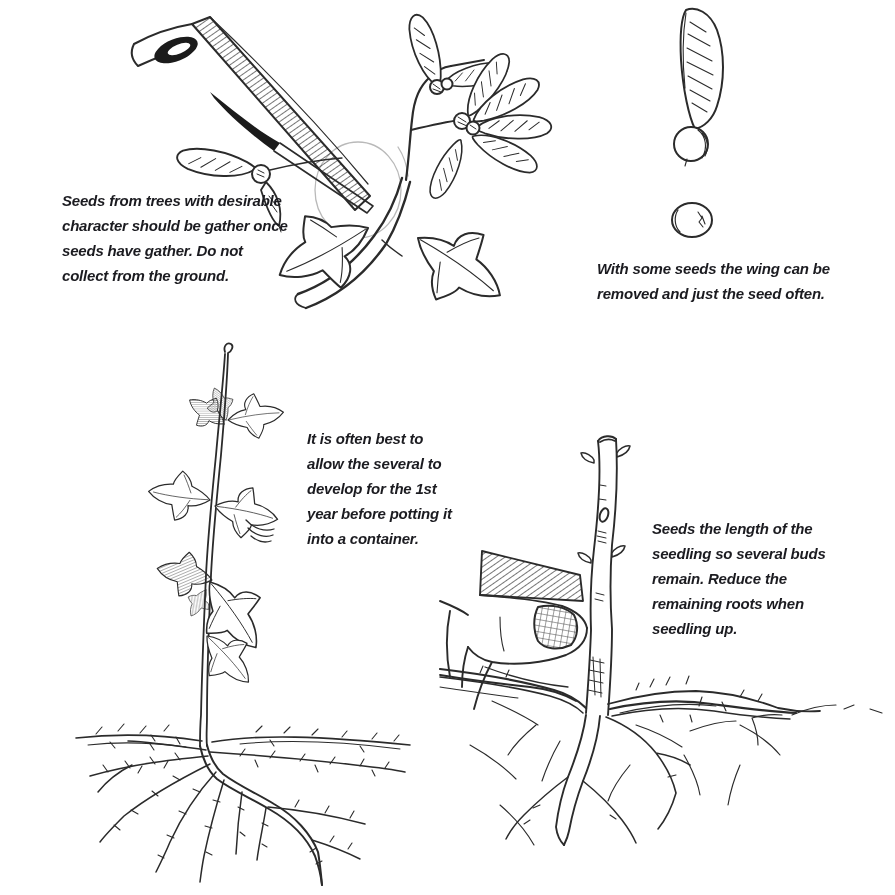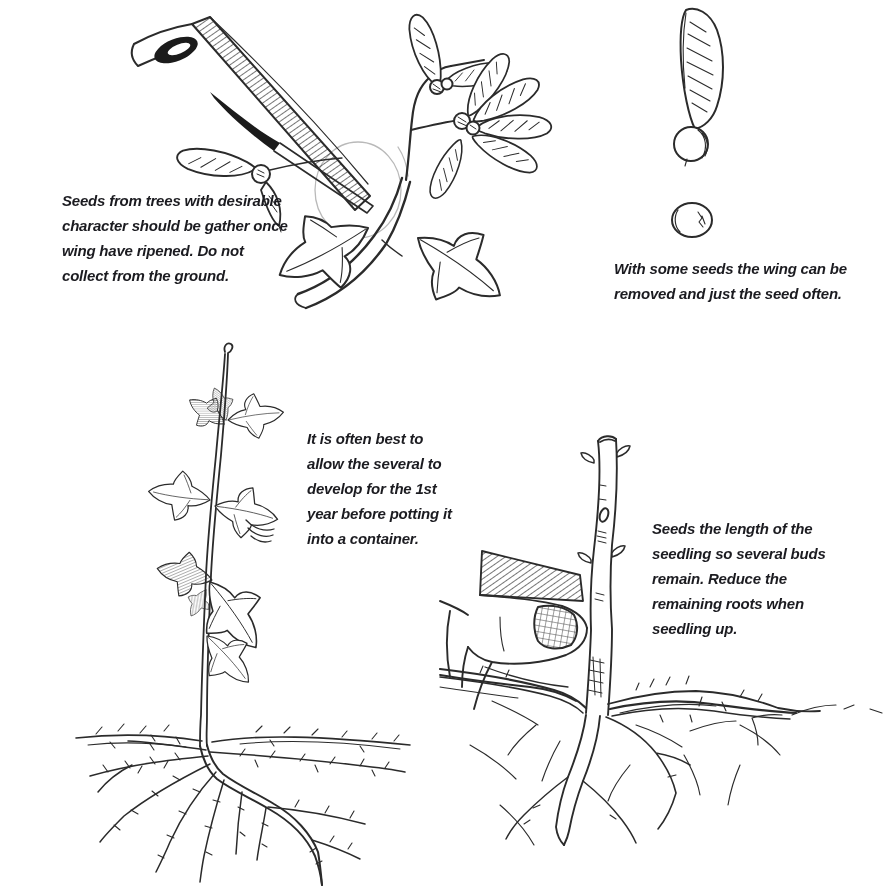--- a/index.html
+++ b/index.html
@@ -224,7 +224,7 @@
   <div class="cap" id="cap-collect">
     <div>Seeds from trees with desirable</div>
     <div>character should be gather once</div>
-    <div>wing have ripened. Do not</div>
+    <div>seeds have gather. Do not</div>
     <div>collect from the ground.</div>
   </div>
 

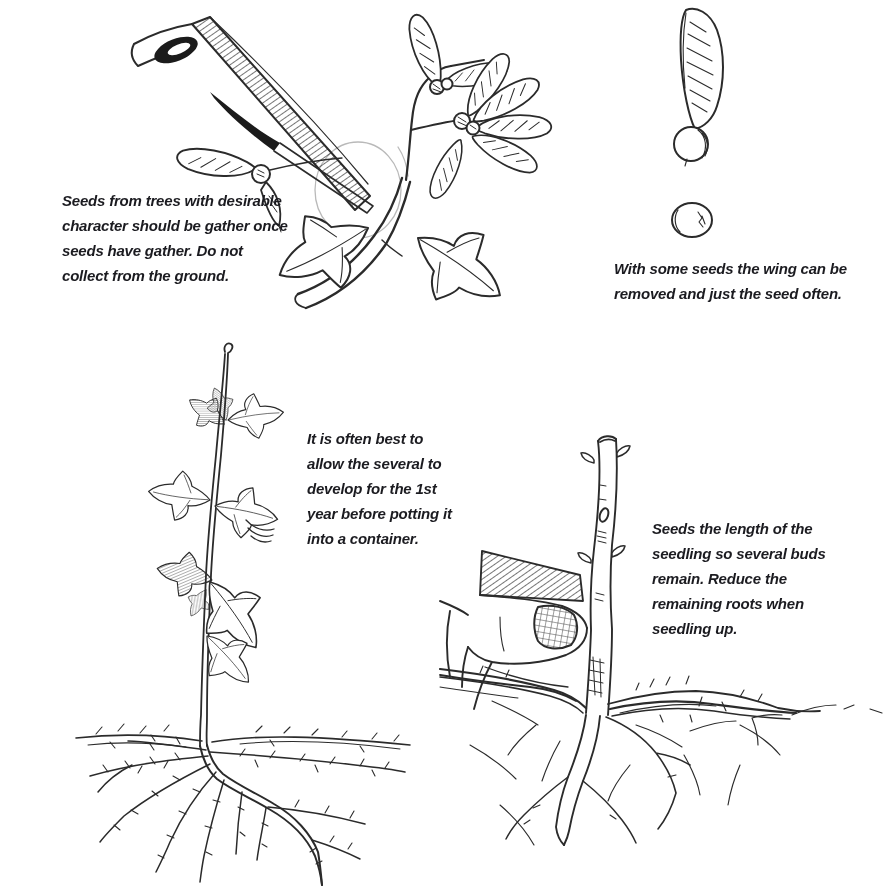--- a/index.html
+++ b/index.html
@@ -11,7 +11,7 @@
   svg{display:block;overflow:visible;}
   svg path,svg ellipse,svg circle,svg line{stroke-linecap:round;stroke-linejoin:round;}
   #cap-collect{left:62px;top:188px;}
-  #cap-wing{left:614px;top:256px;font-style:italic;}
+  #cap-wing{left:597px;top:256px;font-style:italic;}
   #cap-seedling{left:307px;top:426px;}
   #cap-reduce{left:652px;top:516px;}
   #illo-collect{left:130px;top:0px;}

